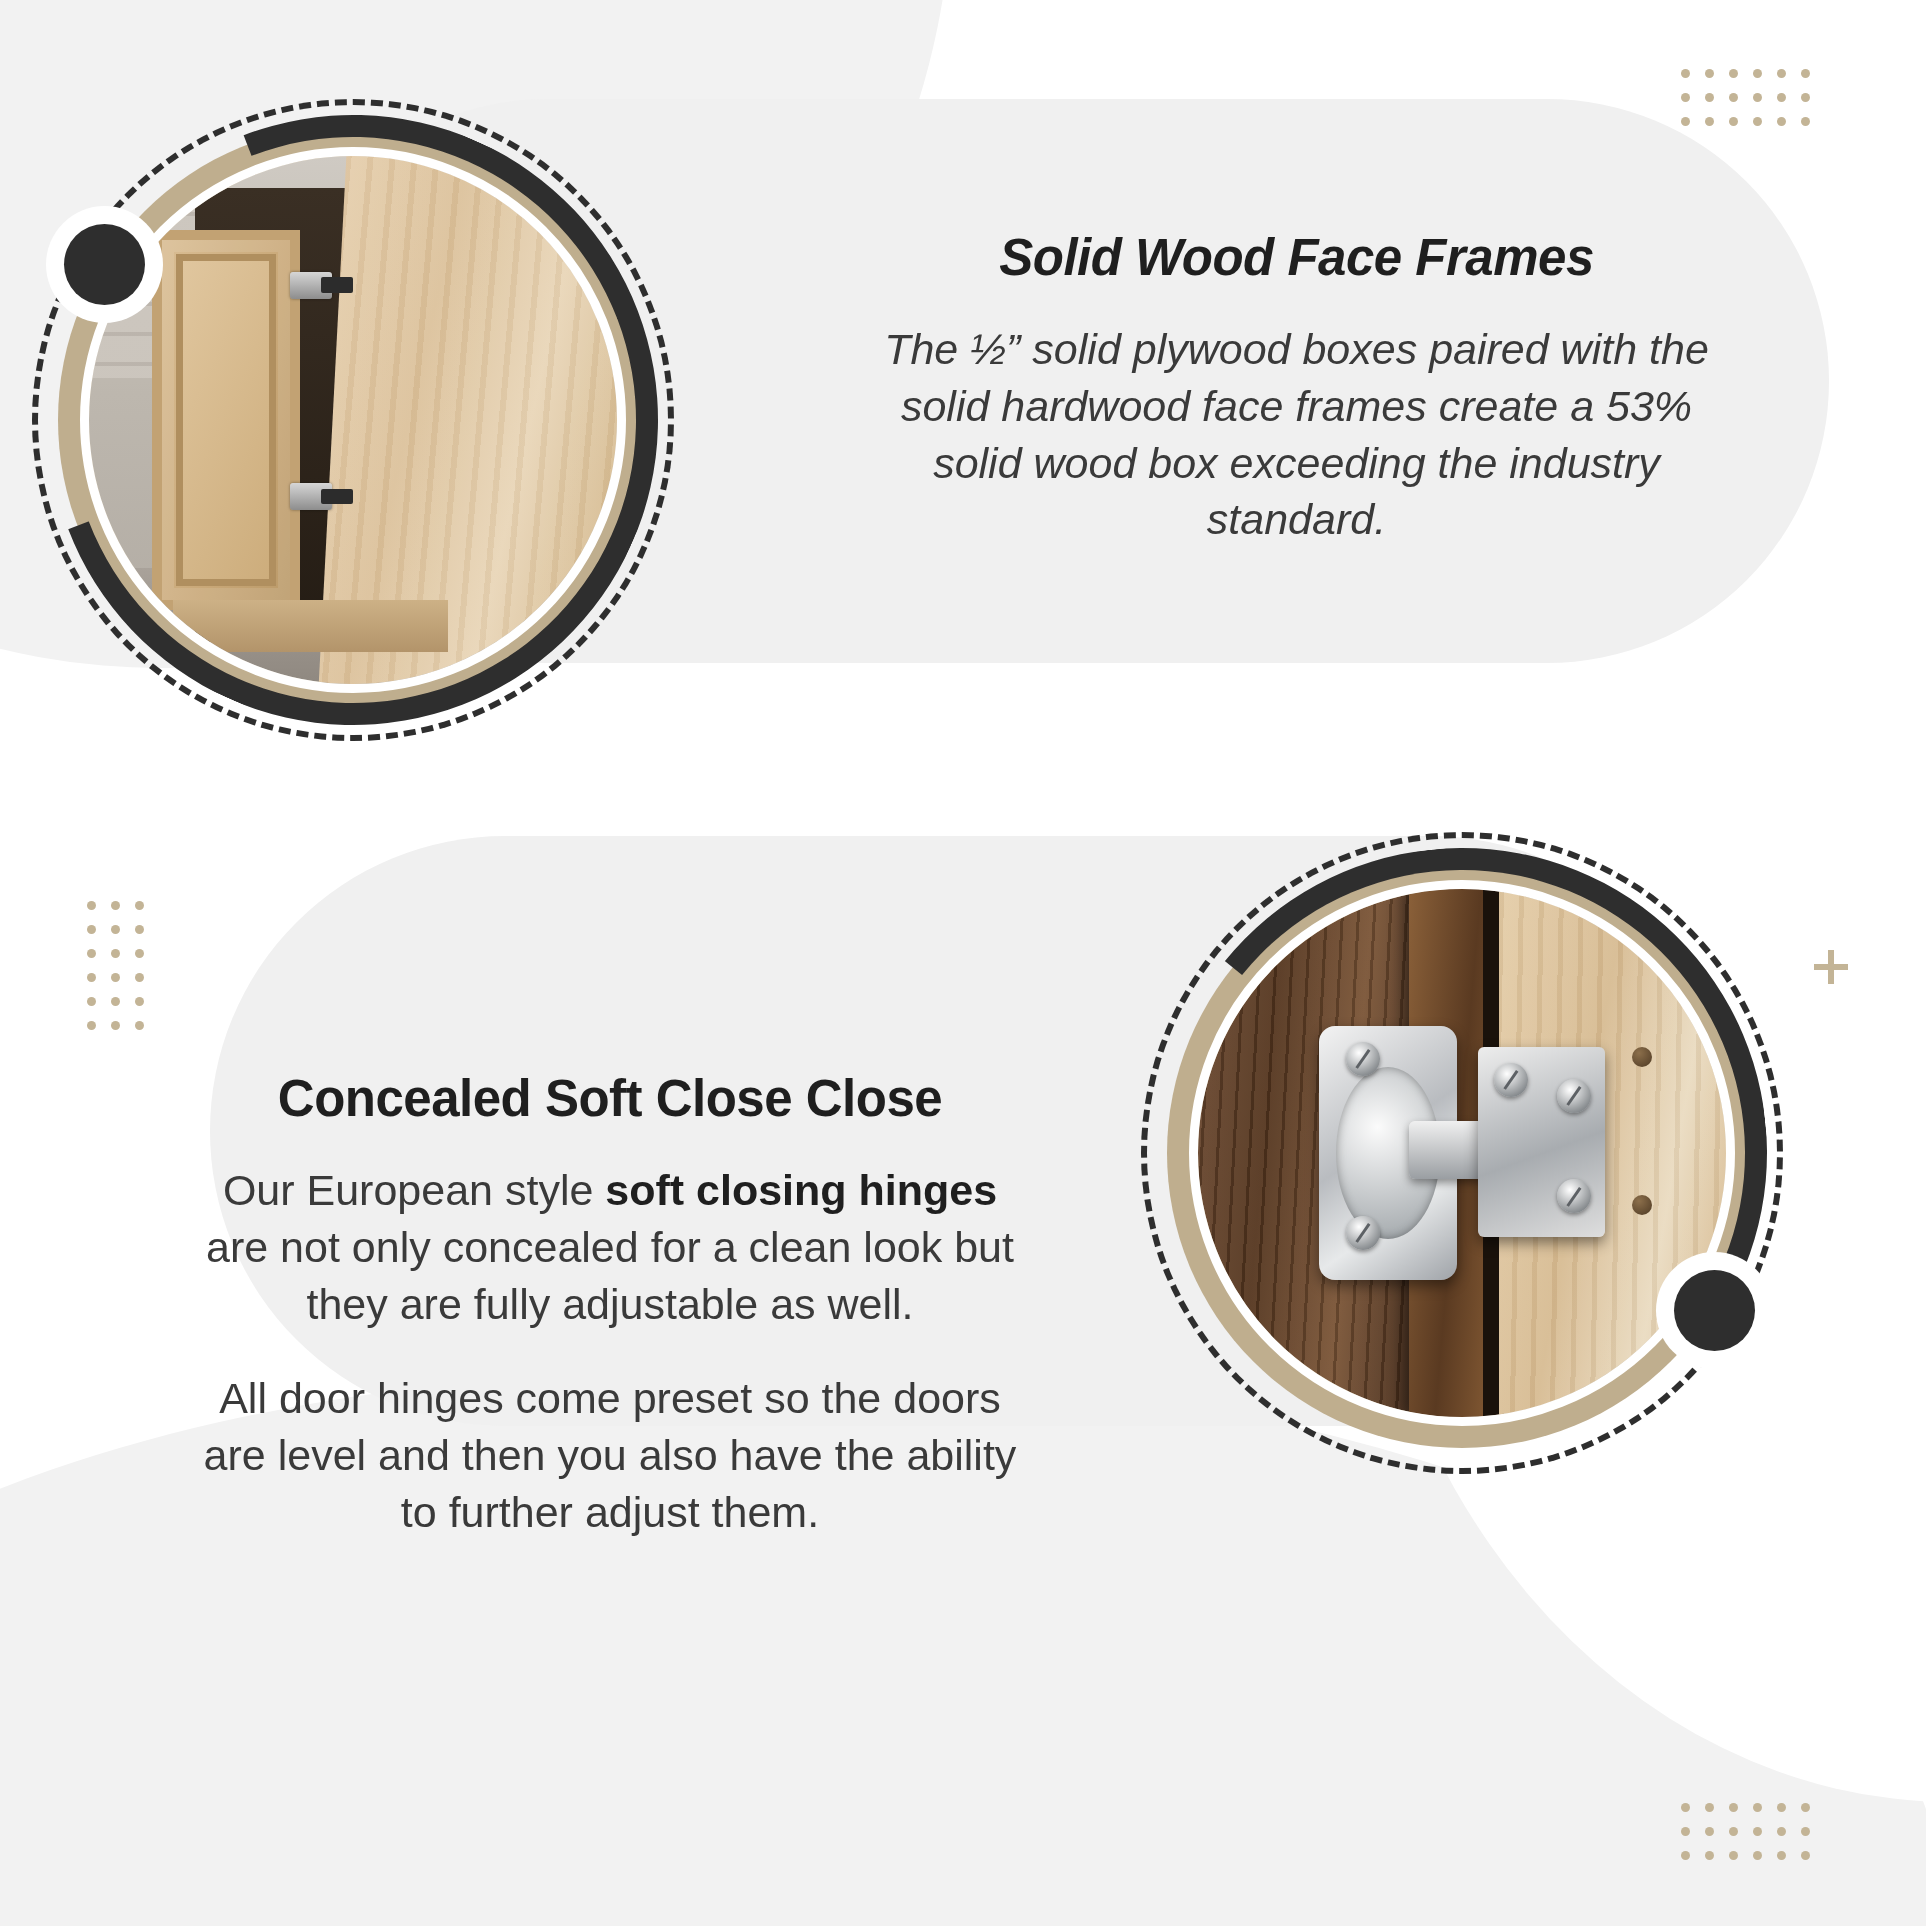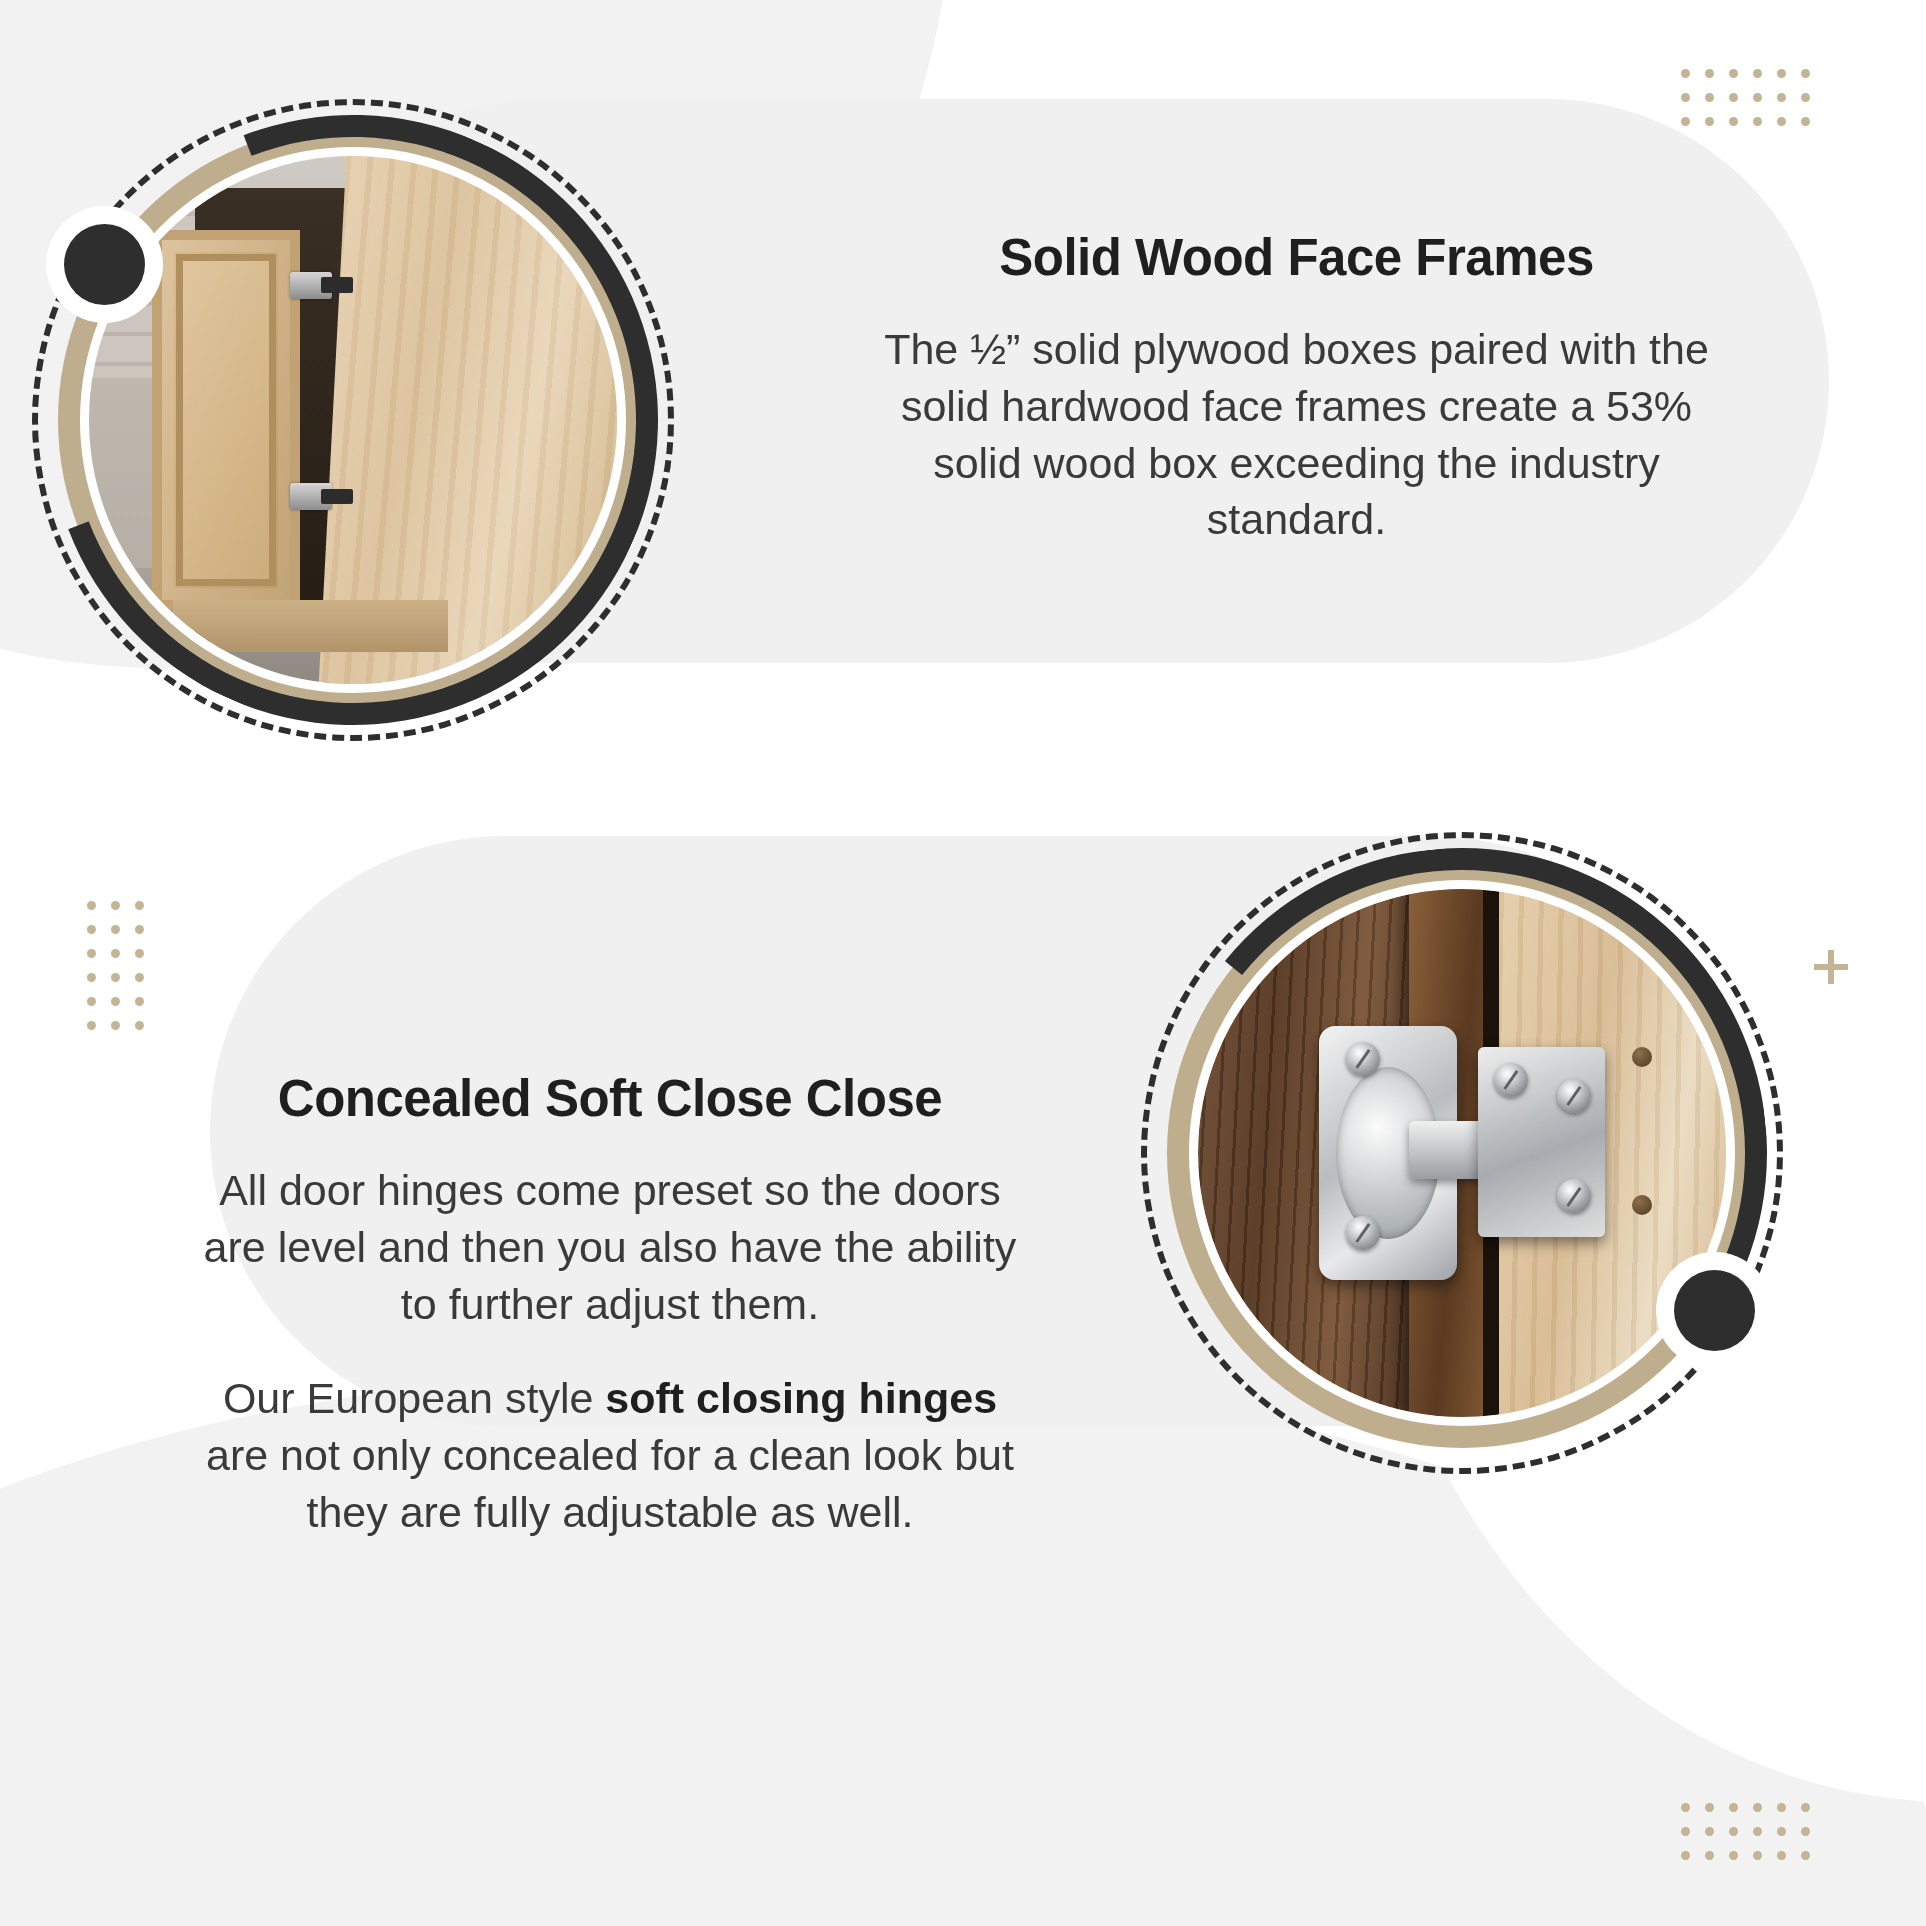--- a/index.html
+++ b/index.html
@@ -287,6 +287,7 @@
   .text-block.one {
     left: 871px; top: 228px; width: 851px;
     text-align: center;
+    font-style: italic;
   }
   .text-block.two {
     left: 194px; top: 1069px; width: 832px;

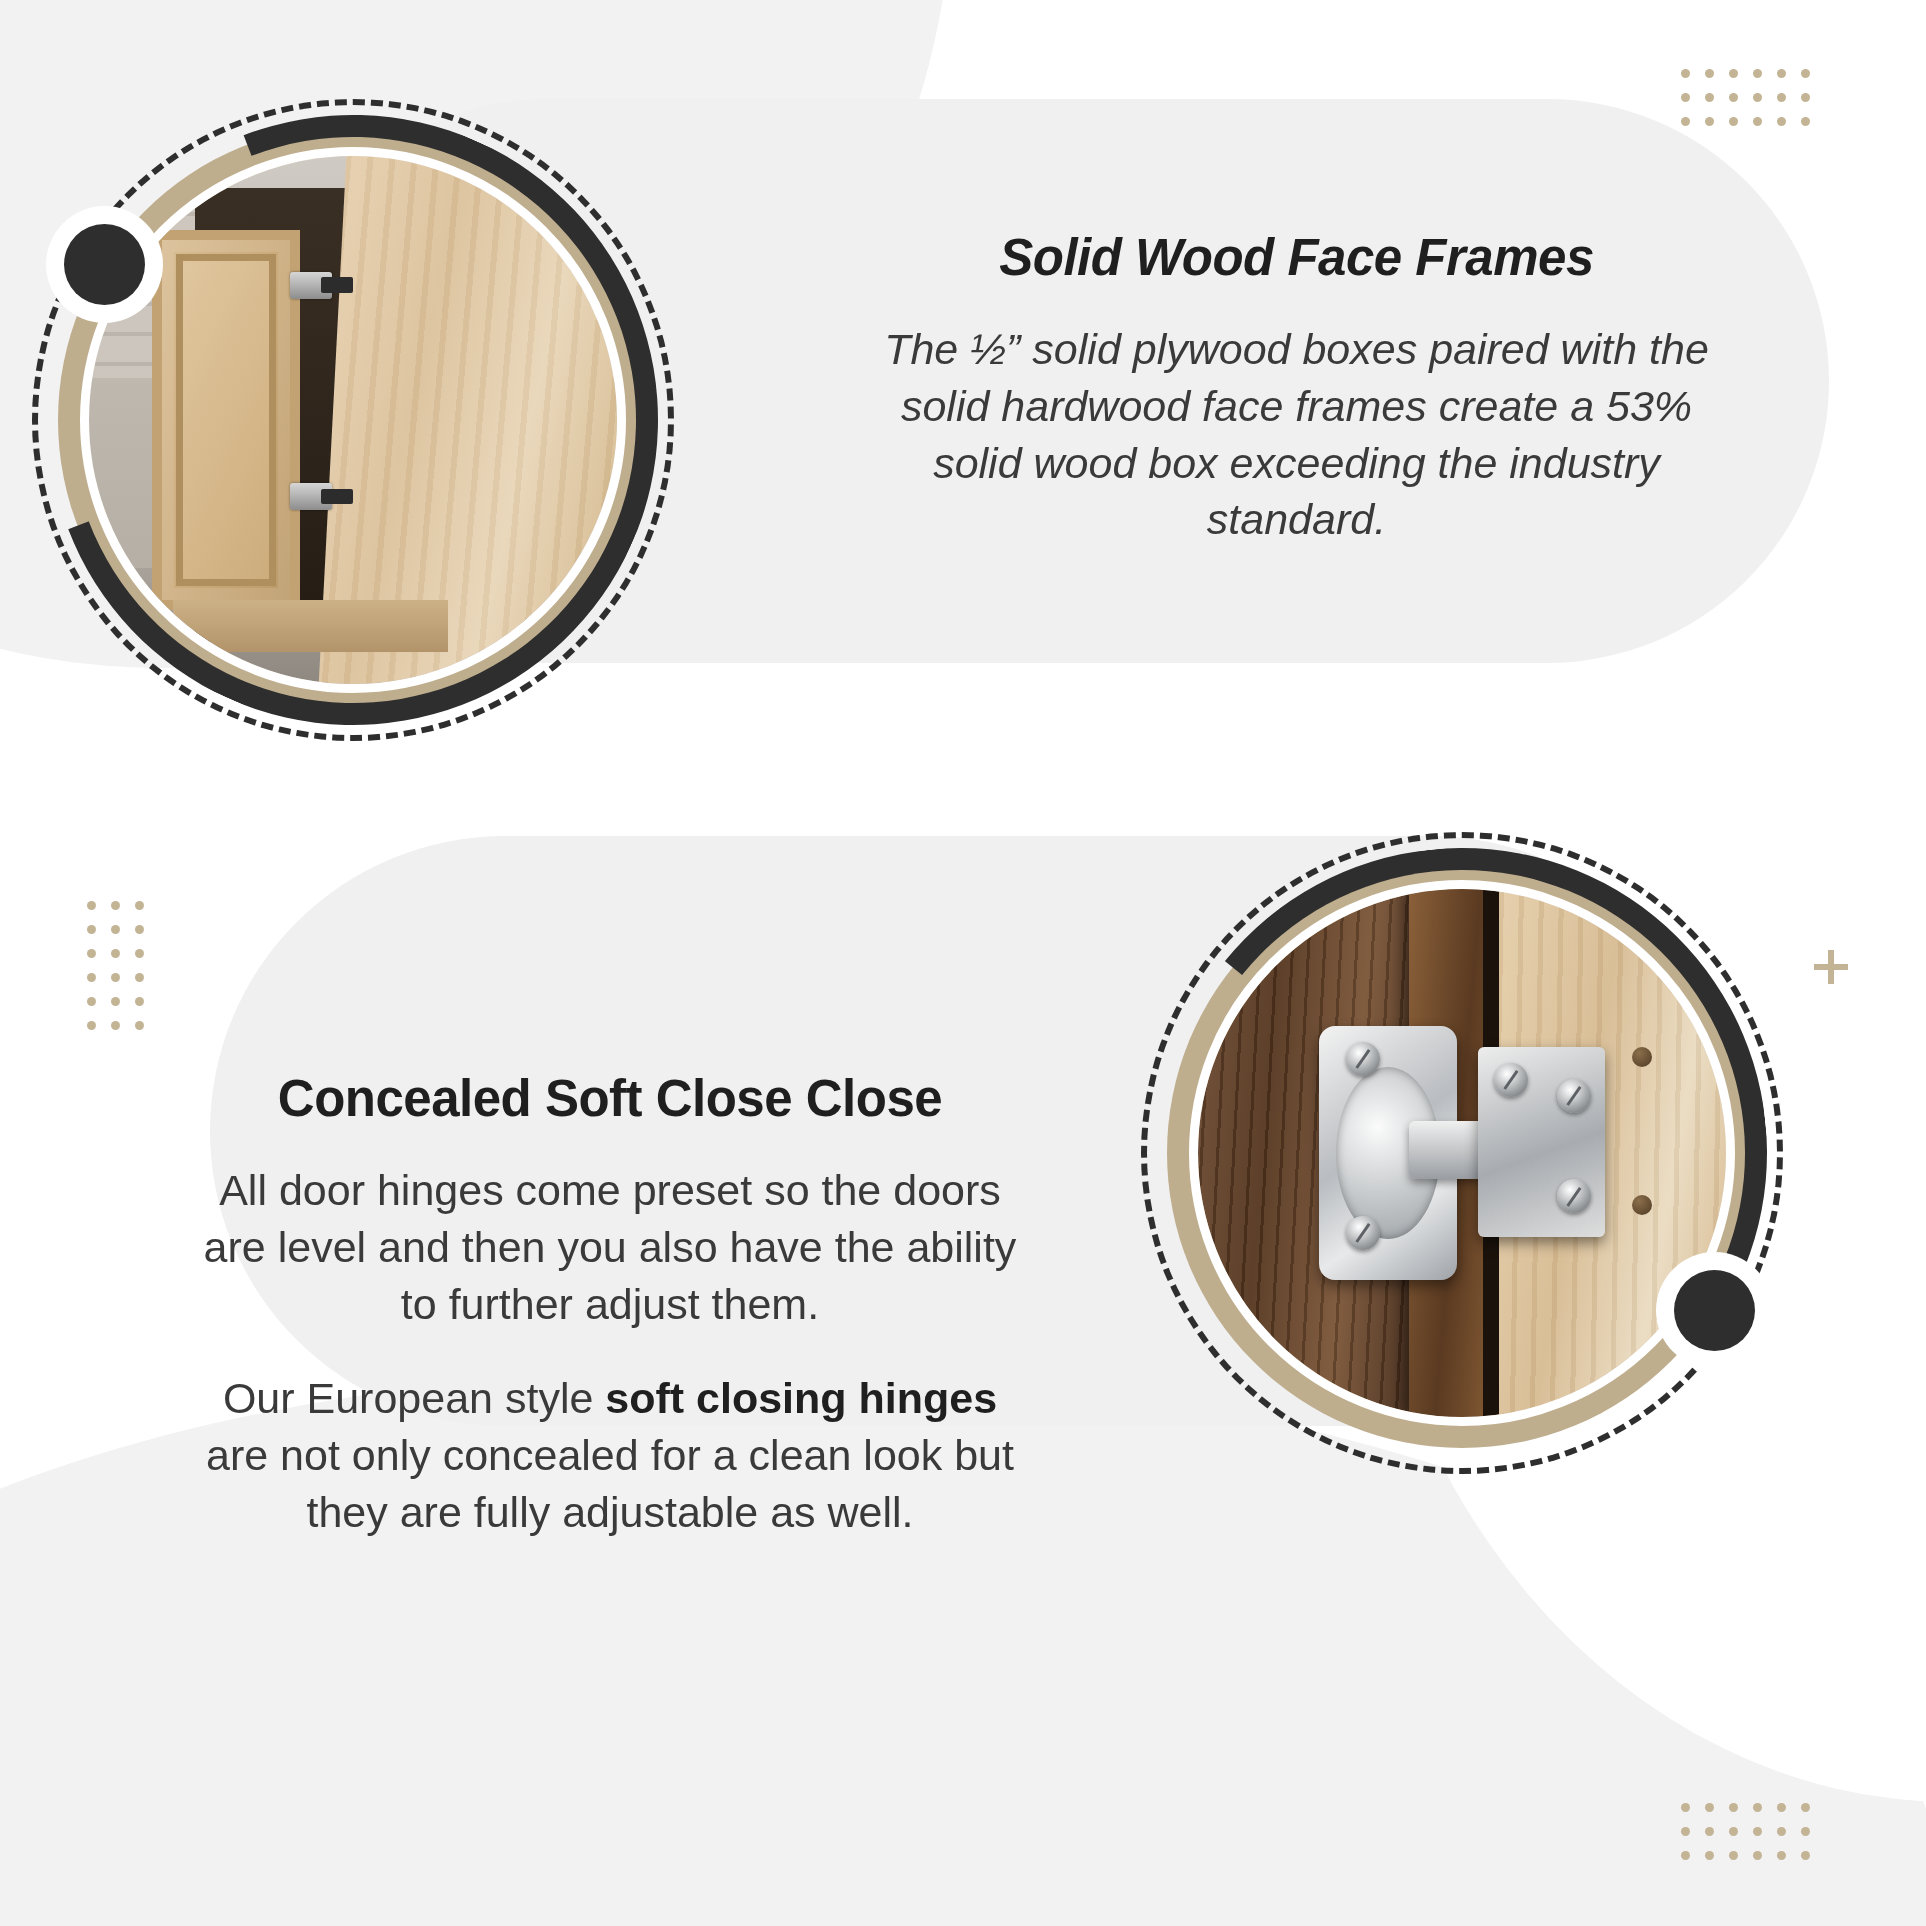--- a/index.html
+++ b/index.html
@@ -449,11 +449,11 @@
 <div class="text-block two">
   <h2 class="heading">Concealed Soft Close Close</h2>
   <p class="body-p">
+    <span>Our European style </span><b>soft closing hinges</b><span> are not only concealed for a clean look but they are fully adjustable as well.</span>
+  </p>
+  <p class="body-p">
     <span>All door hinges come preset so the doors are level and then you also have the ability to further adjust them.</span>
   </p>
-  <p class="body-p">
-    <span>Our European style </span><b>soft closing hinges</b><span> are not only concealed for a clean look but they are fully adjustable as well.</span>
-  </p>
 </div>
 
 

